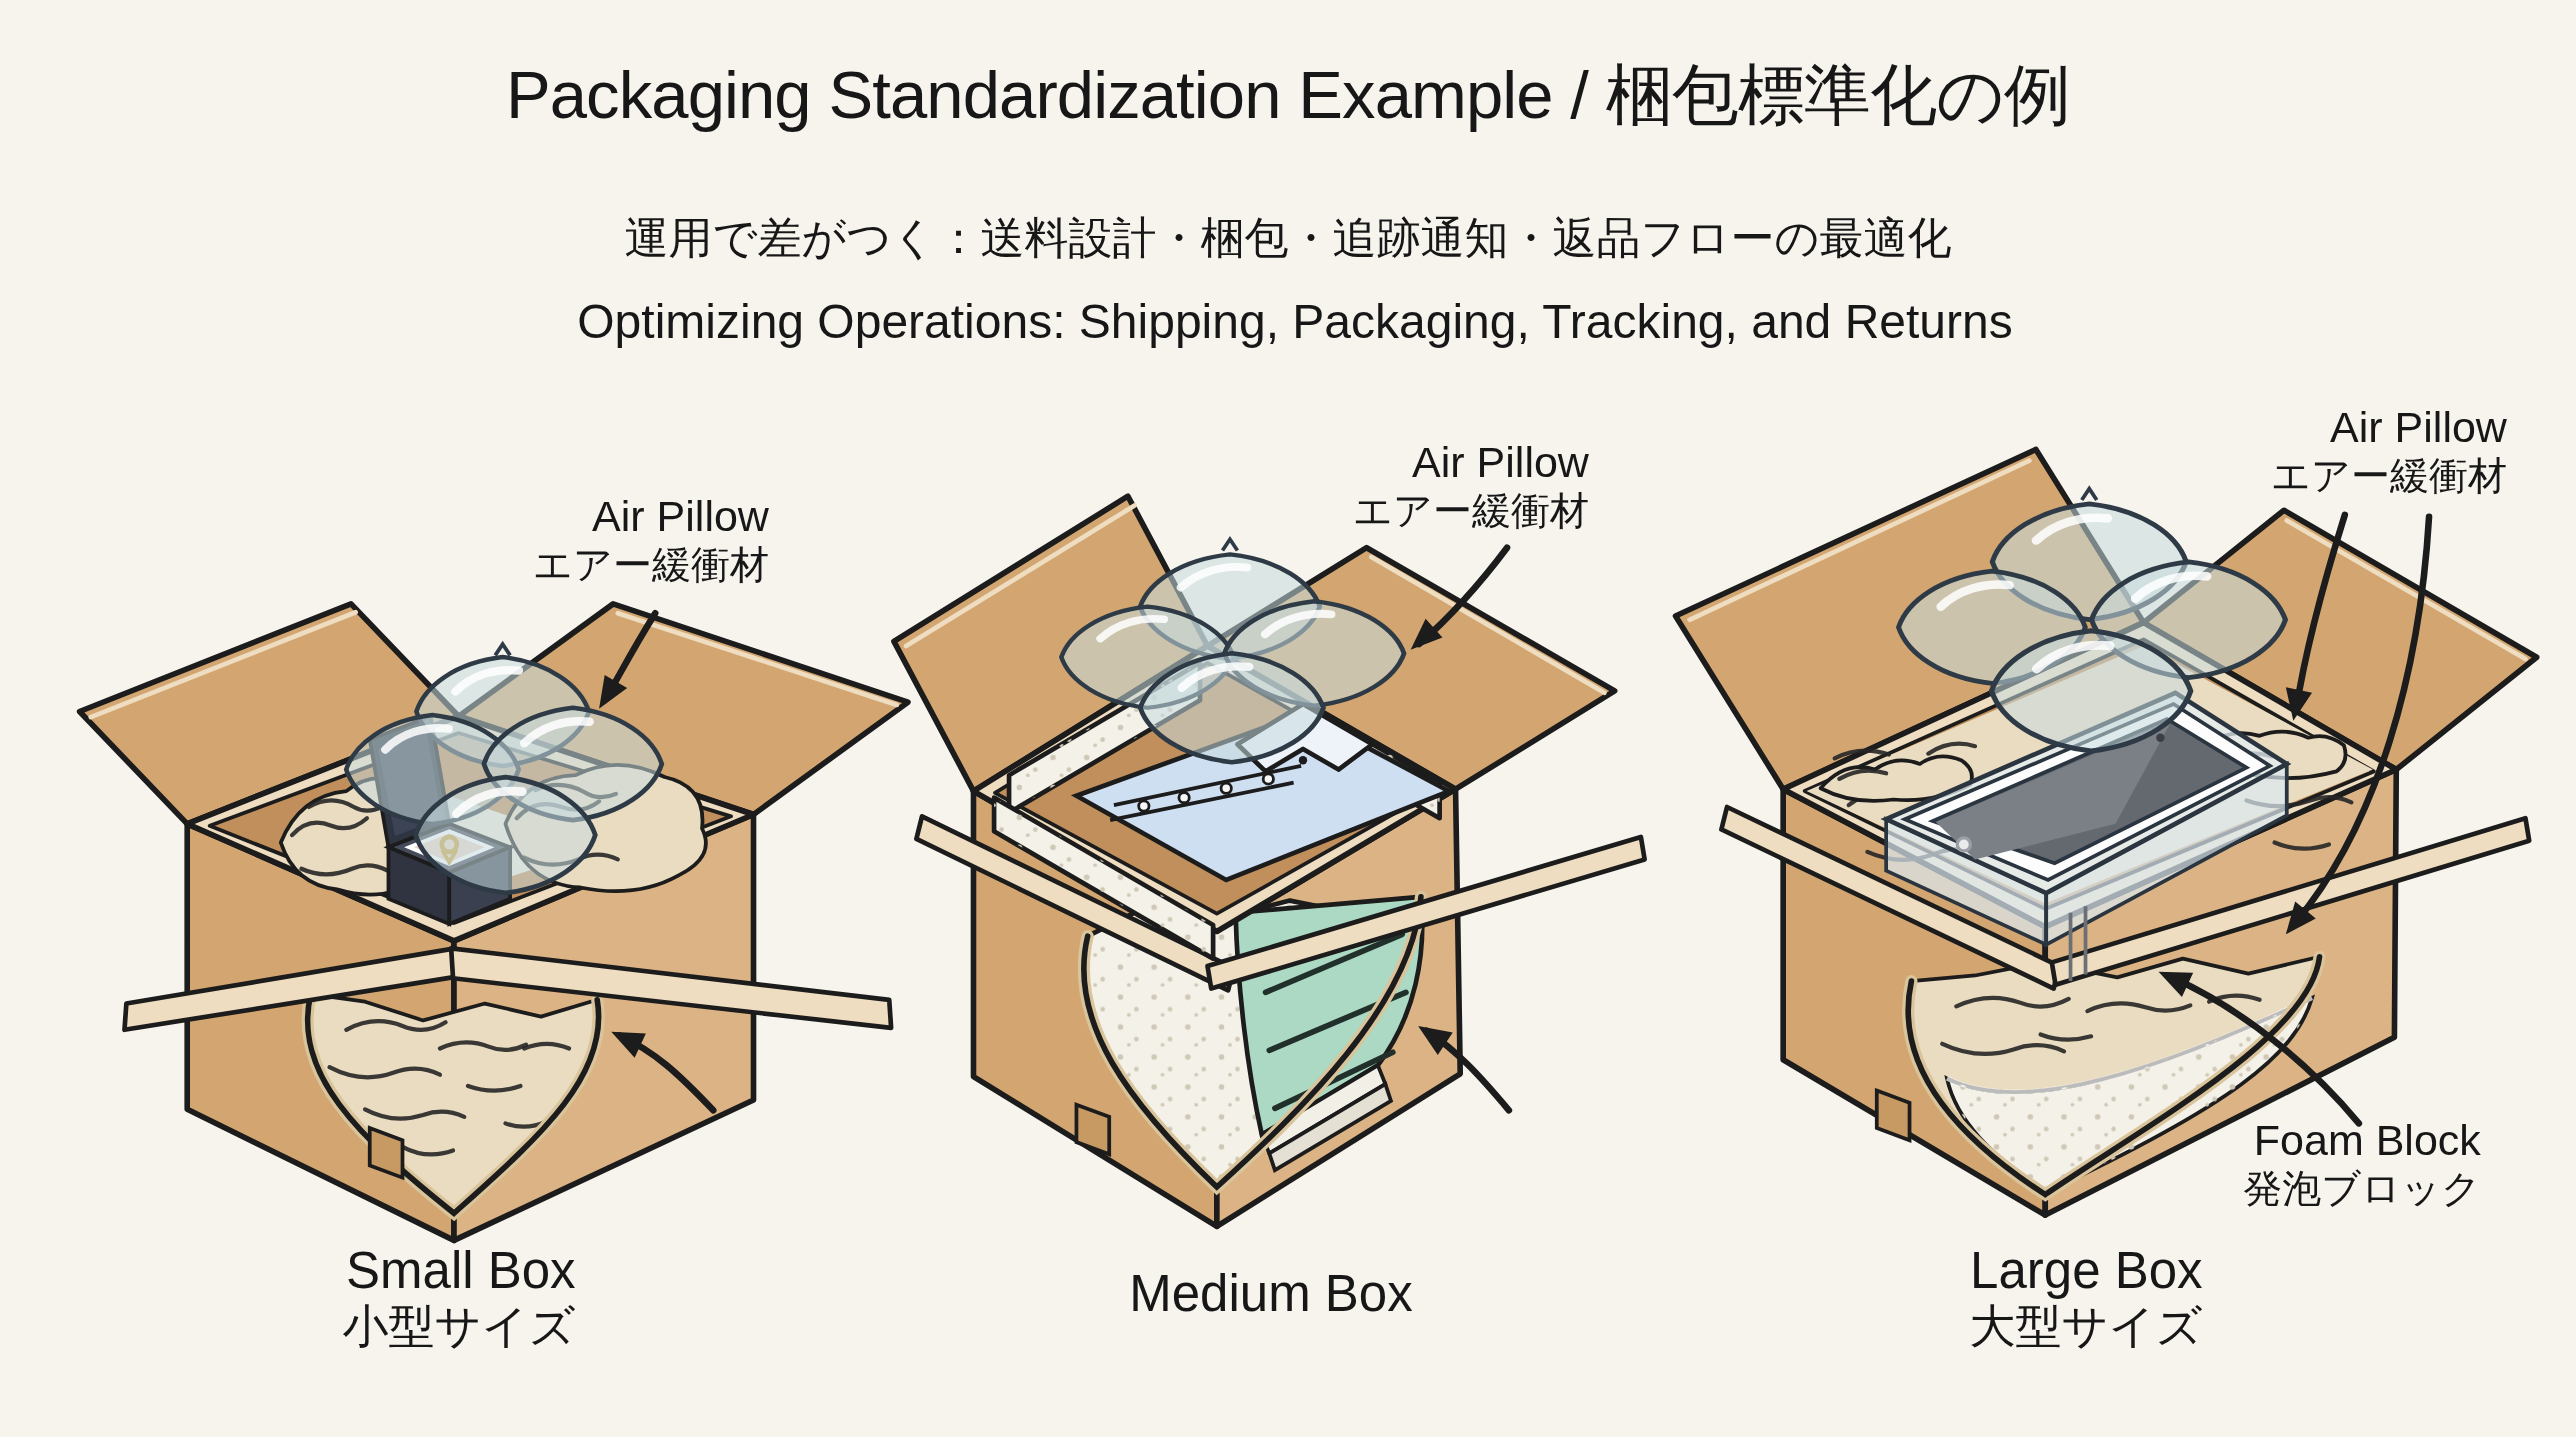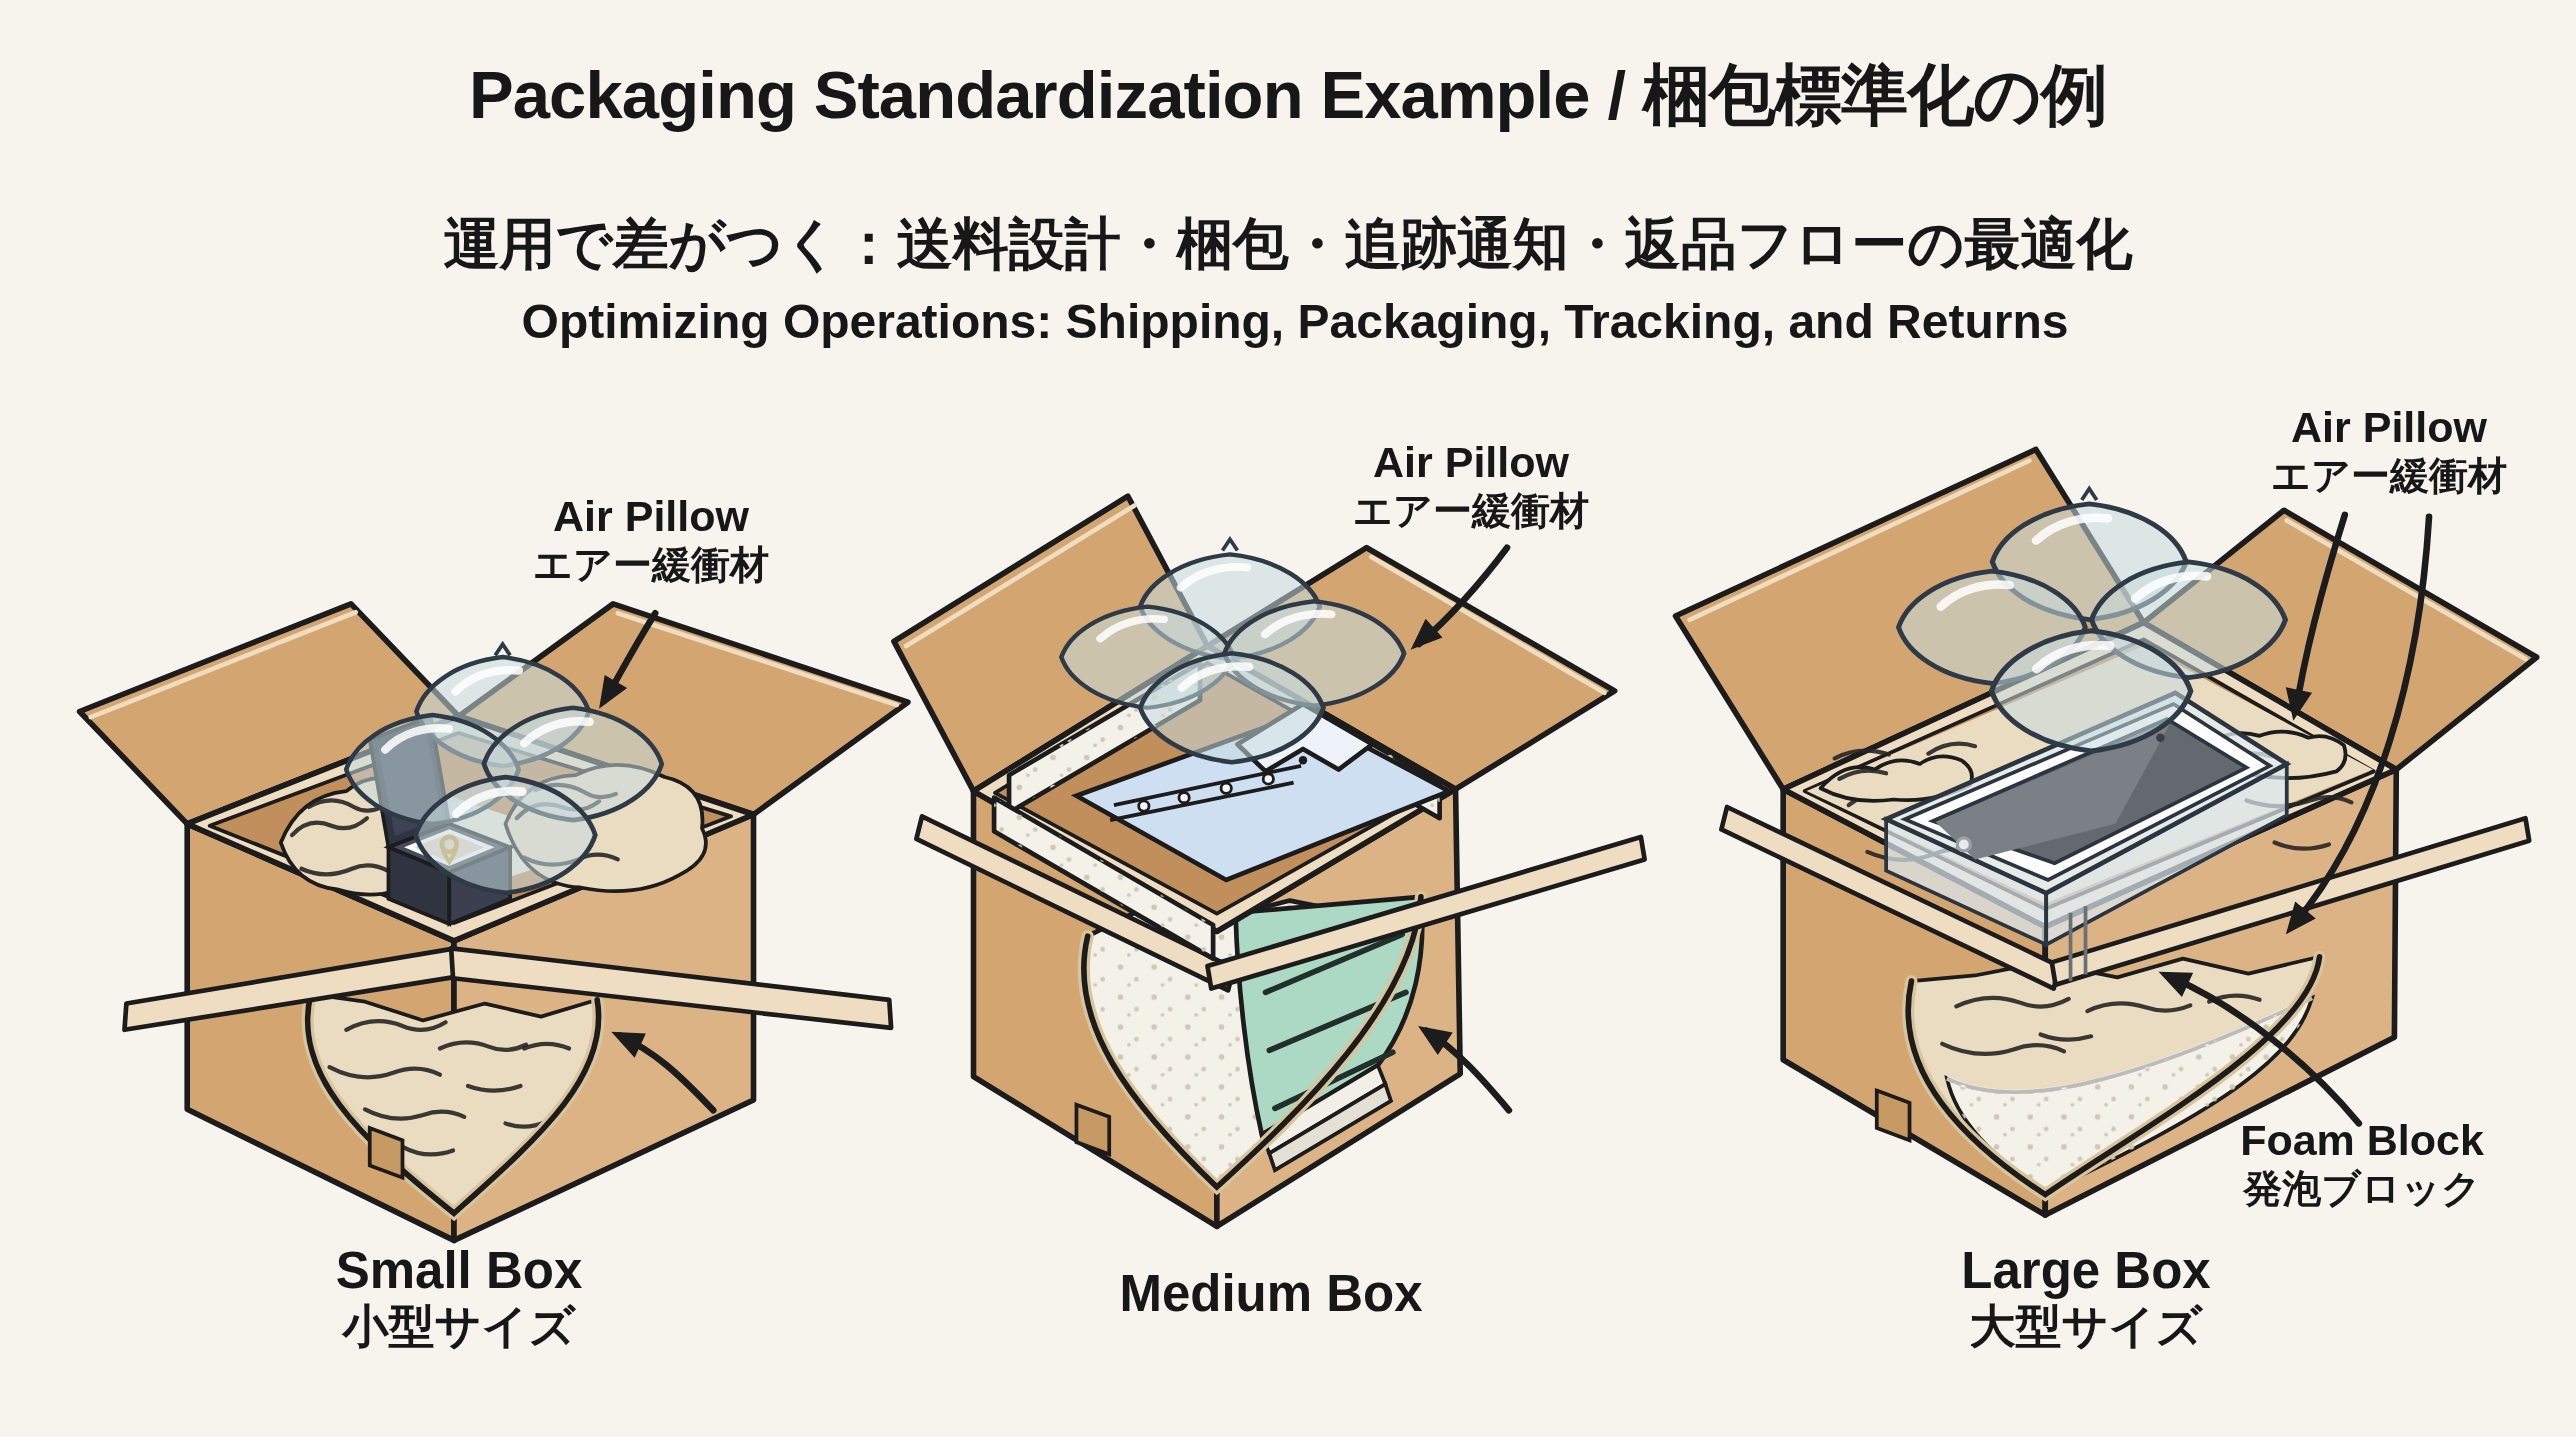--- a/index.html
+++ b/index.html
@@ -14,8 +14,8 @@
   body{background:var(--background);font-family:"Liberation Sans",sans-serif;}
   #canvas{position:relative;width:2576px;height:1438px;background:var(--background);overflow:hidden;}
   #art{position:absolute;left:0;top:0;}
-  .txt{position:absolute;transform:translateX(-50%);text-align:center;color:var(--label-text);
-       font-weight:700;white-space:nowrap;line-height:1.16;}
+  .txt{position:absolute;transform:translateX(-50%);text-align:right;color:var(--label-text);
+       font-weight:400;white-space:nowrap;line-height:1.16;}
   .page-title{font-size:67px;letter-spacing:-0.9px;}
   .sub-jp{font-size:56px;}
   .sub-en{font-size:48px;}

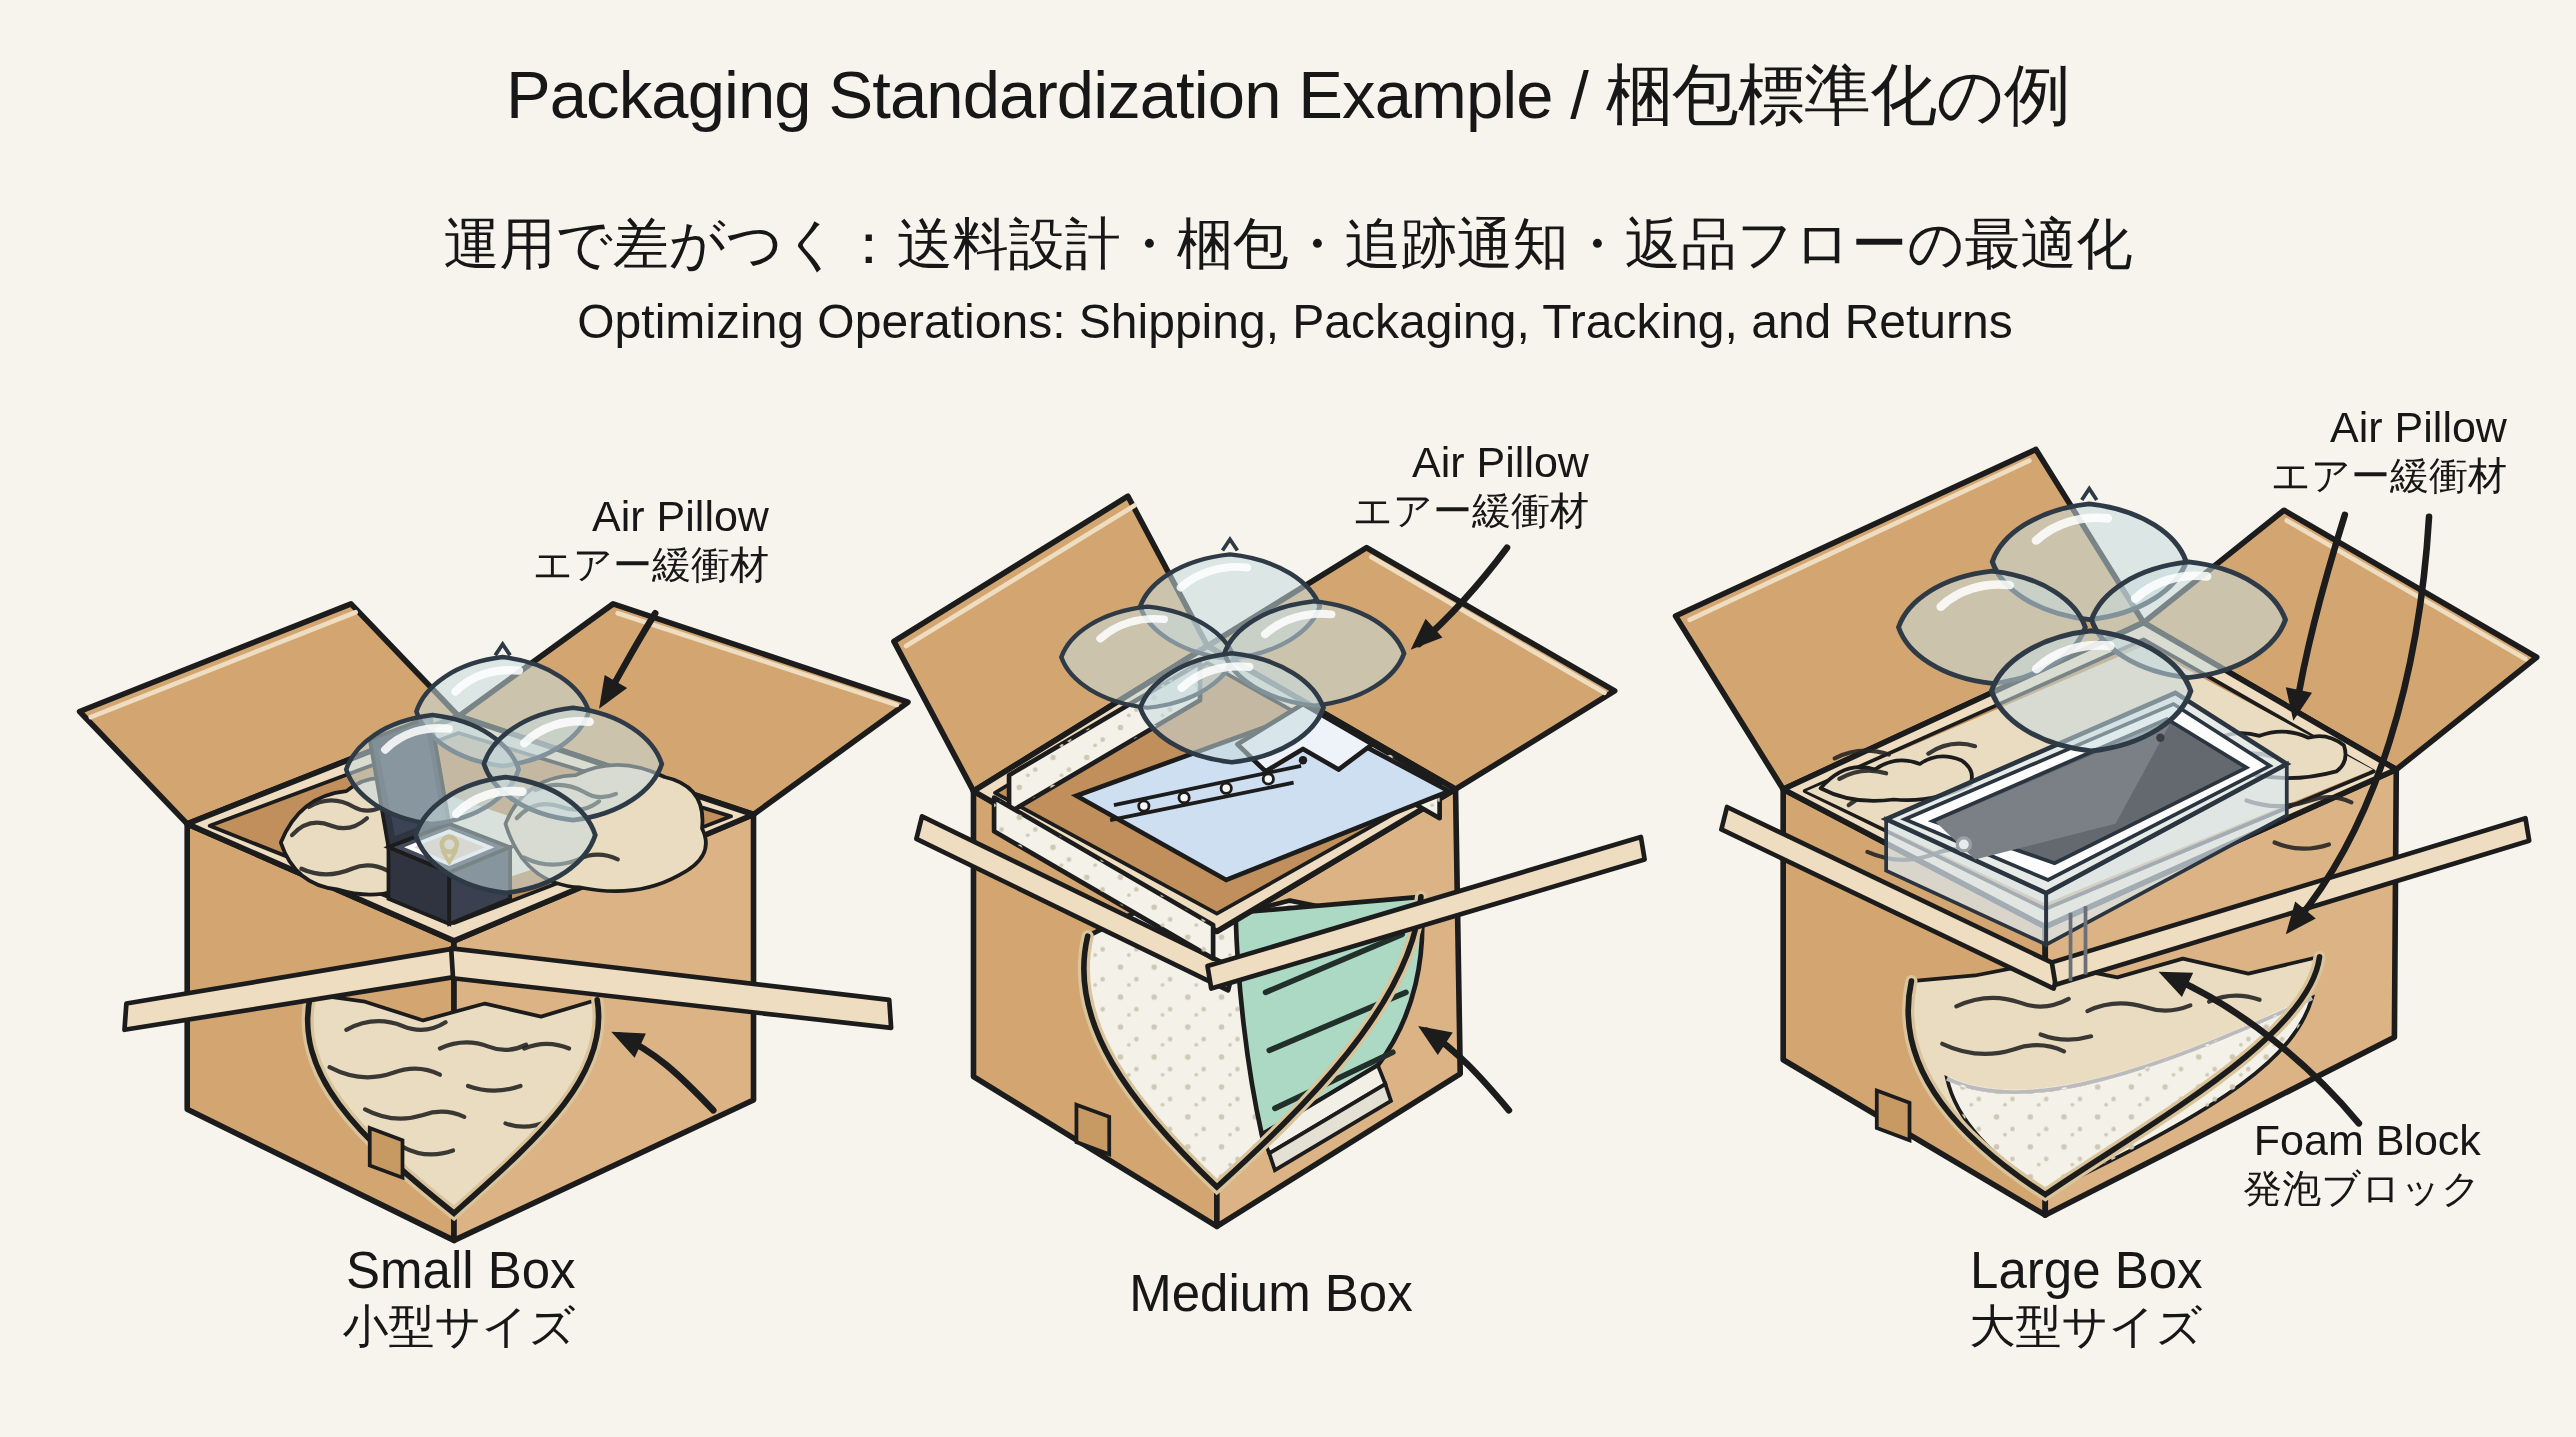--- a/index.html
+++ b/index.html
@@ -17,7 +17,7 @@
   .txt{position:absolute;transform:translateX(-50%);text-align:right;color:var(--label-text);
        font-weight:400;white-space:nowrap;line-height:1.16;}
   .page-title{font-size:67px;letter-spacing:-0.9px;}
-  .sub-jp{font-size:56px;}
+  .sub-jp{font-size:44px;}
   .sub-en{font-size:48px;}
   .anno .en{display:block;font-size:43px;}
   .anno .jp{display:block;font-size:39px;}

